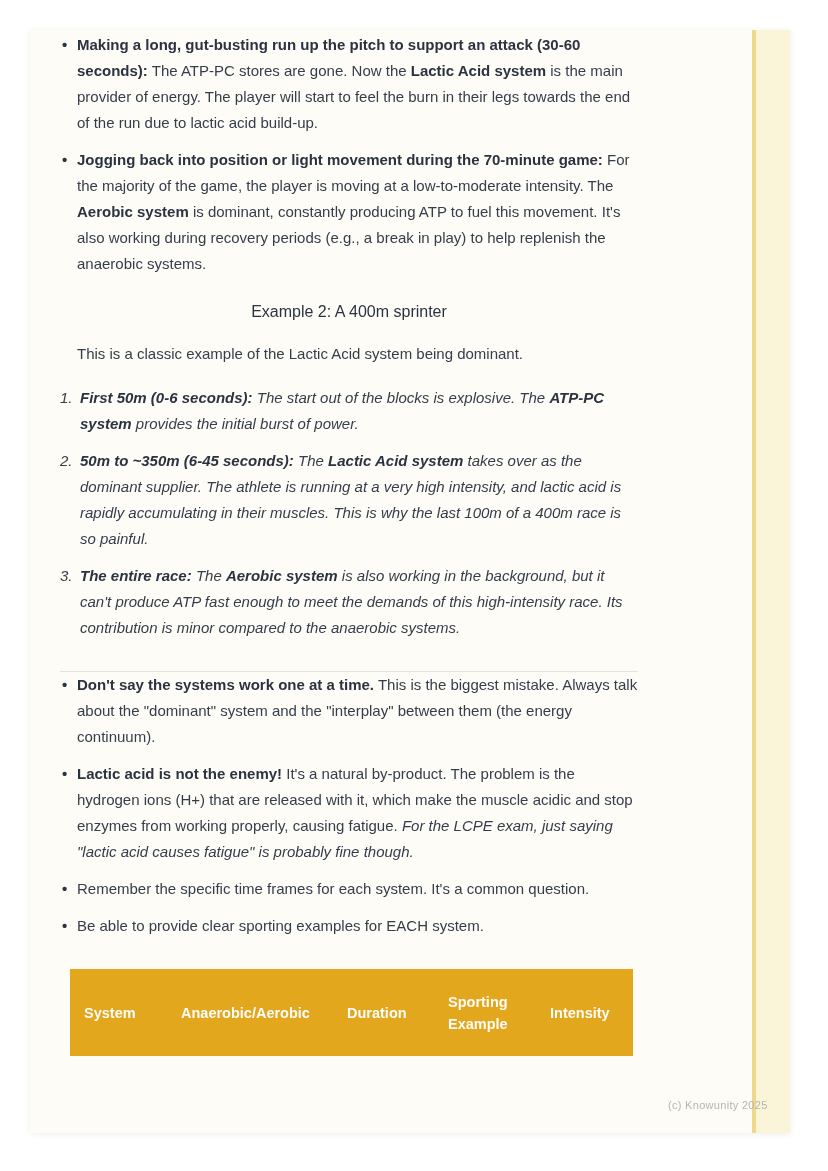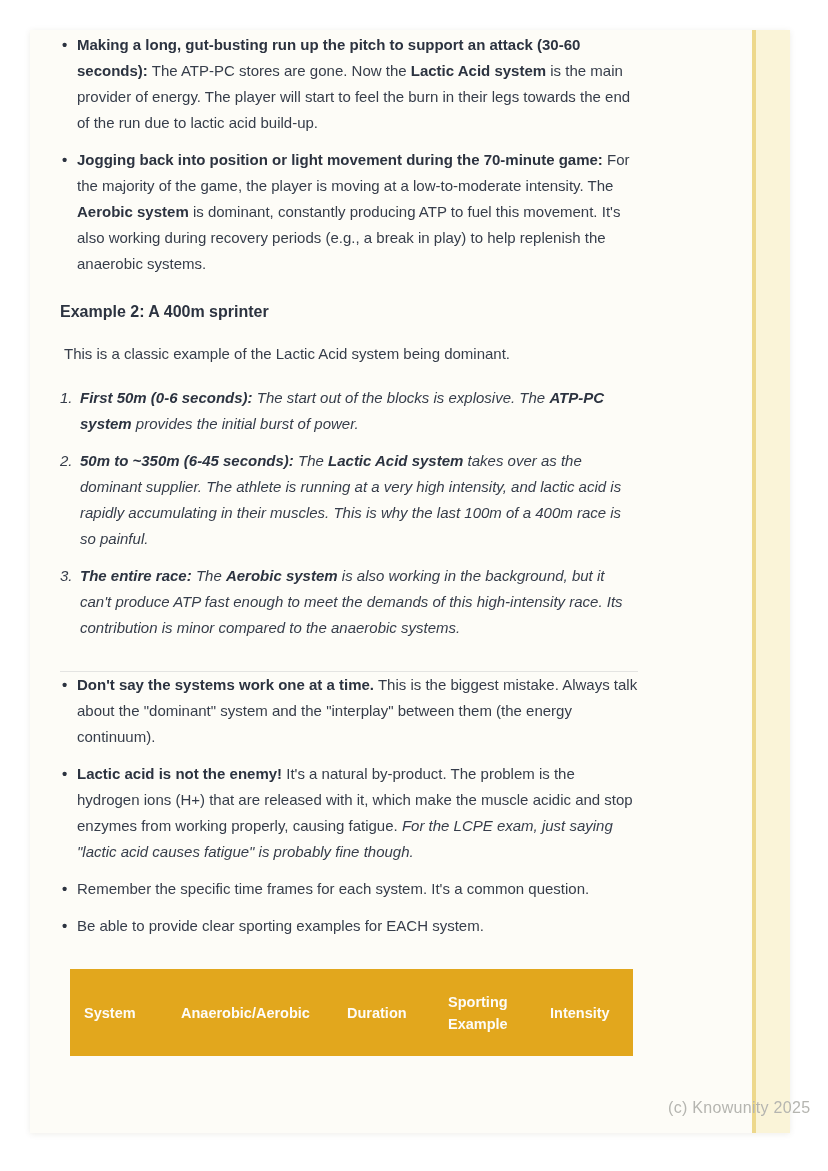--- a/index.html
+++ b/index.html
@@ -45,7 +45,7 @@
     content:counter(step) ".";position:absolute;left:0;top:0;color:var(--body-text);
   }
 
-  .h3{font-size:16px;font-weight:bold;color:var(--bold-text);margin:22px 0 16px 0;}
+  .h3{font-size:16px;font-weight:normal;color:var(--bold-text);margin:22px 0 16px 0;text-align:center;}
   .para{margin:0 0 18px 4px;}
   .divider{border:none;border-top:1px solid #E4E4E2;margin:30px 0 0 0;}
   .h2{

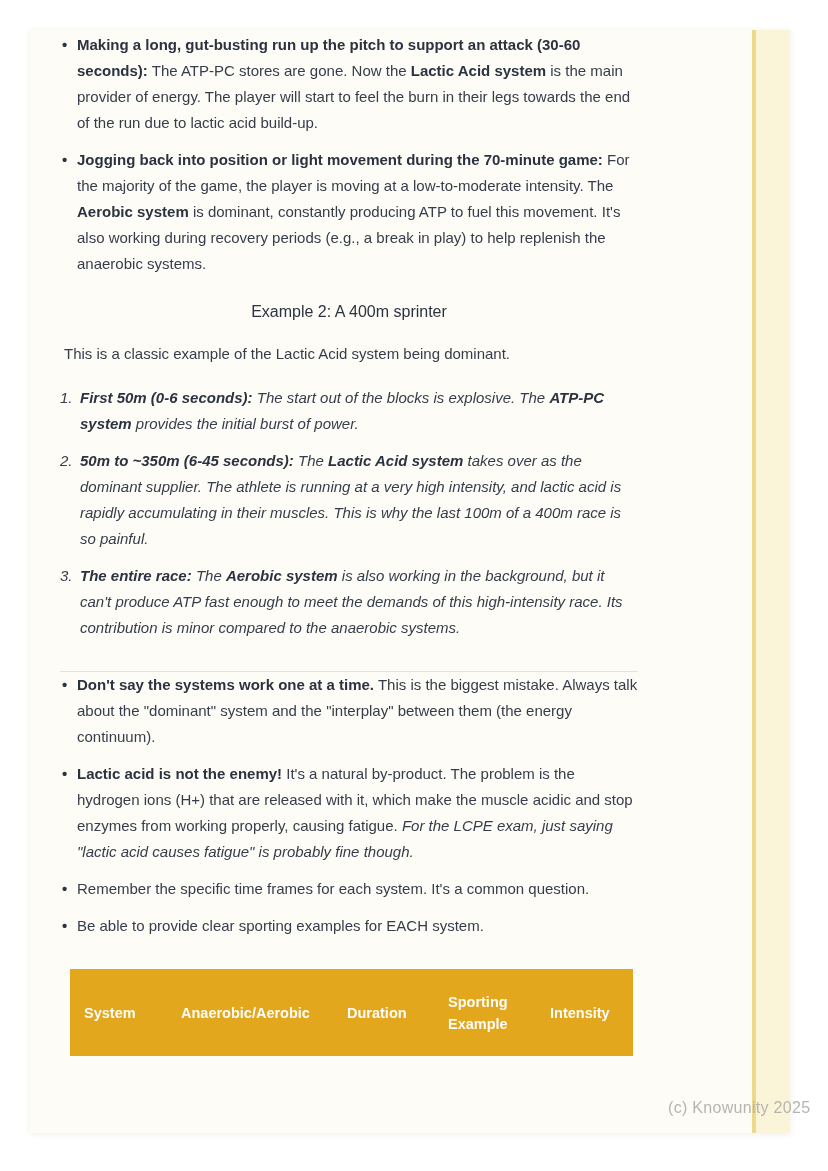--- a/index.html
+++ b/index.html
@@ -46,7 +46,7 @@
   }
 
   .h3{font-size:16px;font-weight:normal;color:var(--bold-text);margin:22px 0 16px 0;text-align:center;}
-  .para{margin:0 0 18px 4px;}
+  .para{margin:0 0 18px 17px;}
   .divider{border:none;border-top:1px solid #E4E4E2;margin:30px 0 0 0;}
   .h2{
     font-size:23px;font-weight:bold;color:var(--accent-heading);

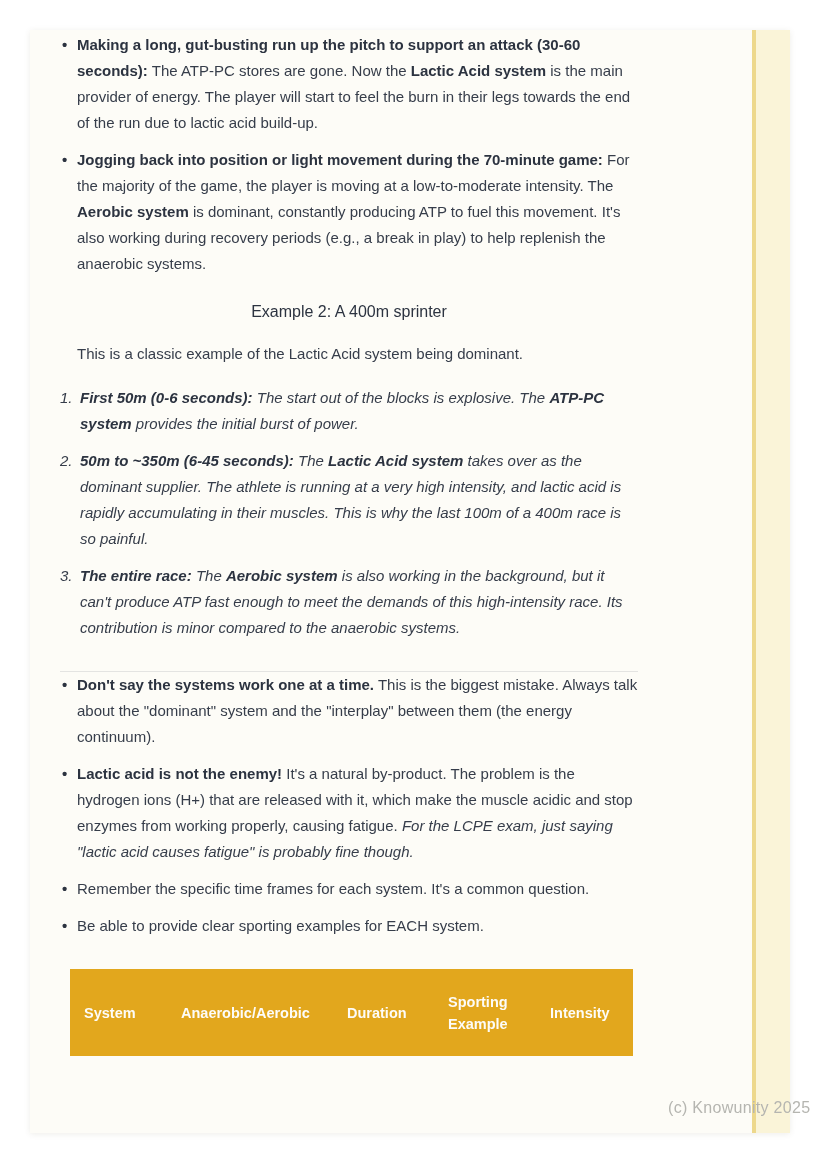--- a/index.html
+++ b/index.html
@@ -63,7 +63,7 @@
 
   .watermark{
     position:absolute;left:668px;top:1099px;z-index:5;
-    font-size:16px;color:#B5B5B0;letter-spacing:0.3px;white-space:nowrap;
+    font-size:11px;color:#B5B5B0;letter-spacing:0.3px;white-space:nowrap;
   }
 </style>
 </head>

